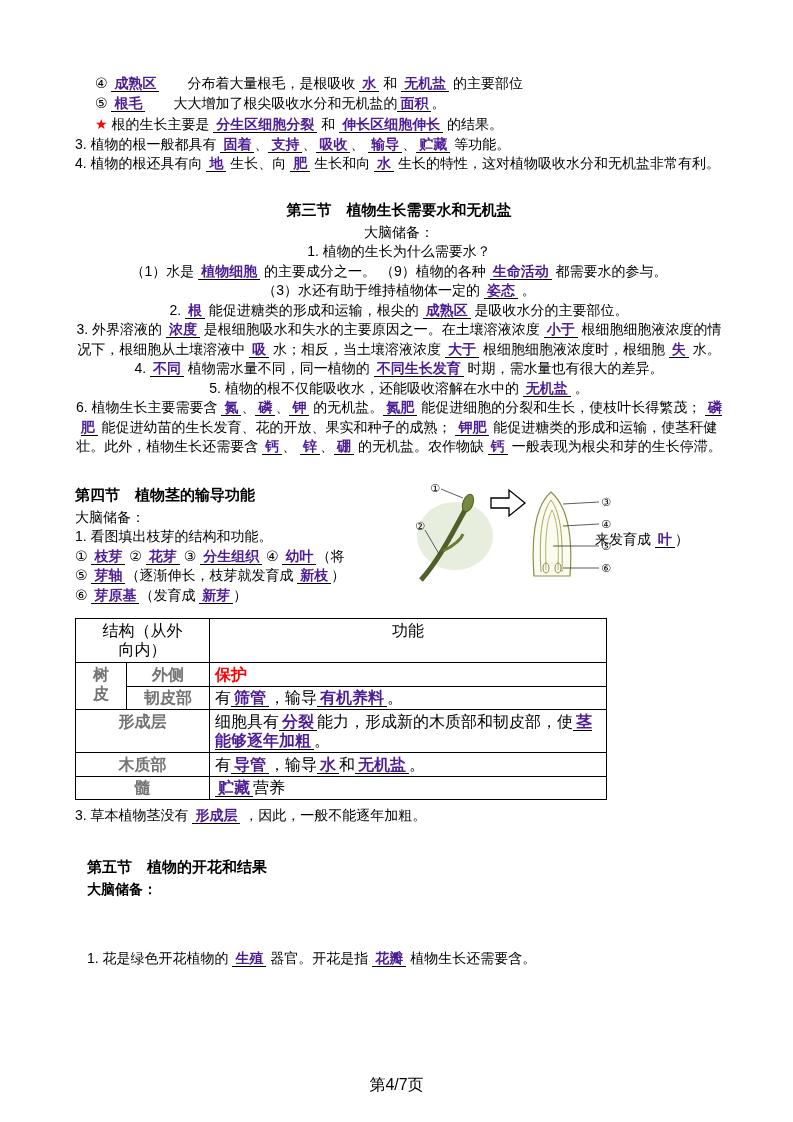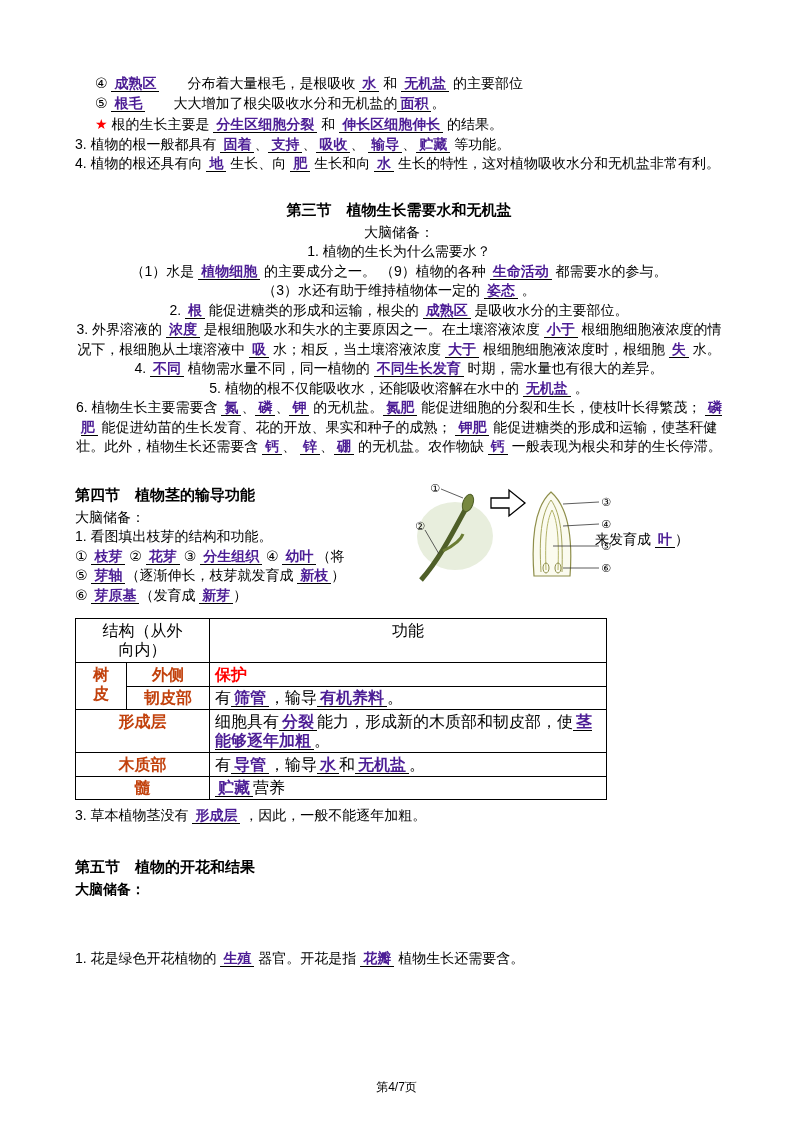--- a/index.html
+++ b/index.html
@@ -31,7 +31,7 @@
   td.c-b{width:72px;}
   td.th-cell{text-align:center;vertical-align:middle;height:40px;}
   .th-structure{max-width:92px;margin:0 auto;}
-  td.lbl{color:#c2410c;font-weight:bold;text-align:center;vertical-align:middle;}
+  td.lbl{color:#737373;font-weight:bold;text-align:center;vertical-align:middle;}
   .vstack{display:inline-block;width:1.1em;word-break:break-all;text-align:center;line-height:19.5px;}
   #after-table{margin-top:6px;}
   .footer{position:absolute;left:0;right:0;bottom:26px;text-align:center;font-size:12px;}

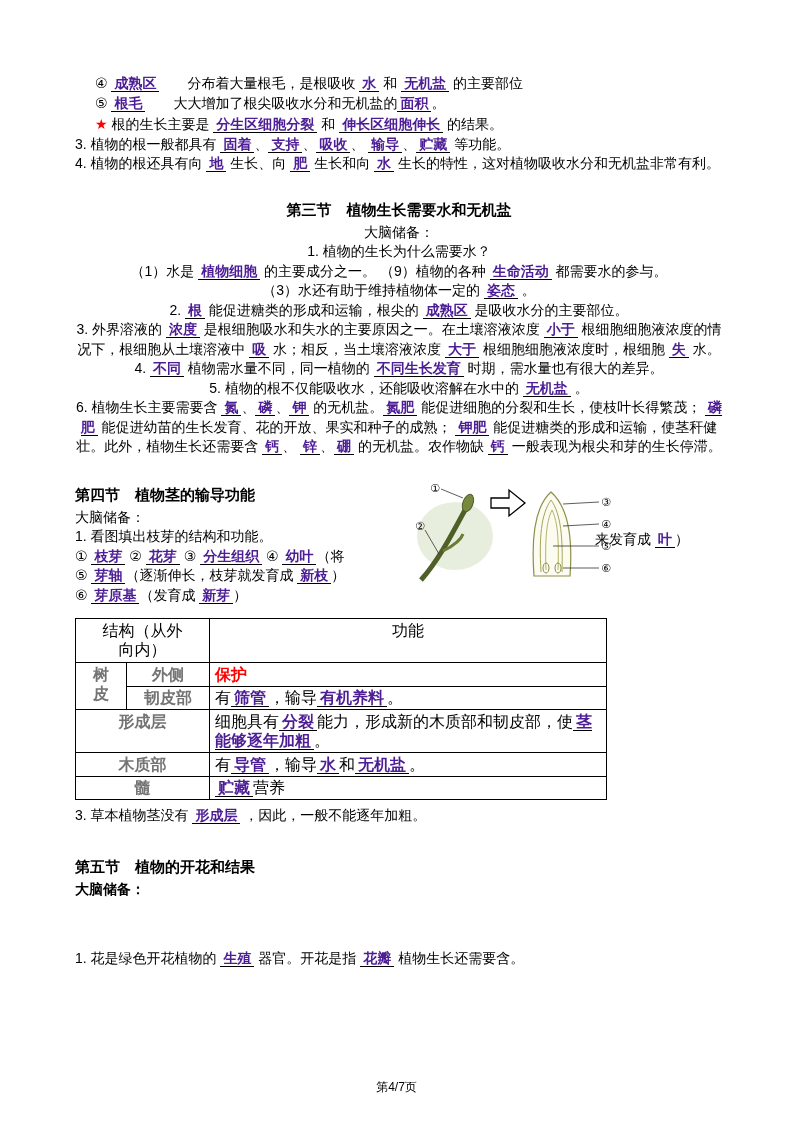--- a/index.html
+++ b/index.html
@@ -17,7 +17,7 @@
   #root-items{}
   #sec3{margin-top:25px;text-align:center;}
   #sec4{margin-top:27px;position:relative;}
-  #sec5{margin-top:30px;}
+  #sec5{margin-top:30px;margin-left:12px;}
   #flower-block{margin-top:50px;}
   .continuation{position:absolute;left:520px;top:46px;white-space:nowrap;}
   .figure{position:absolute;left:338px;top:-10px;width:205px;height:122px;}

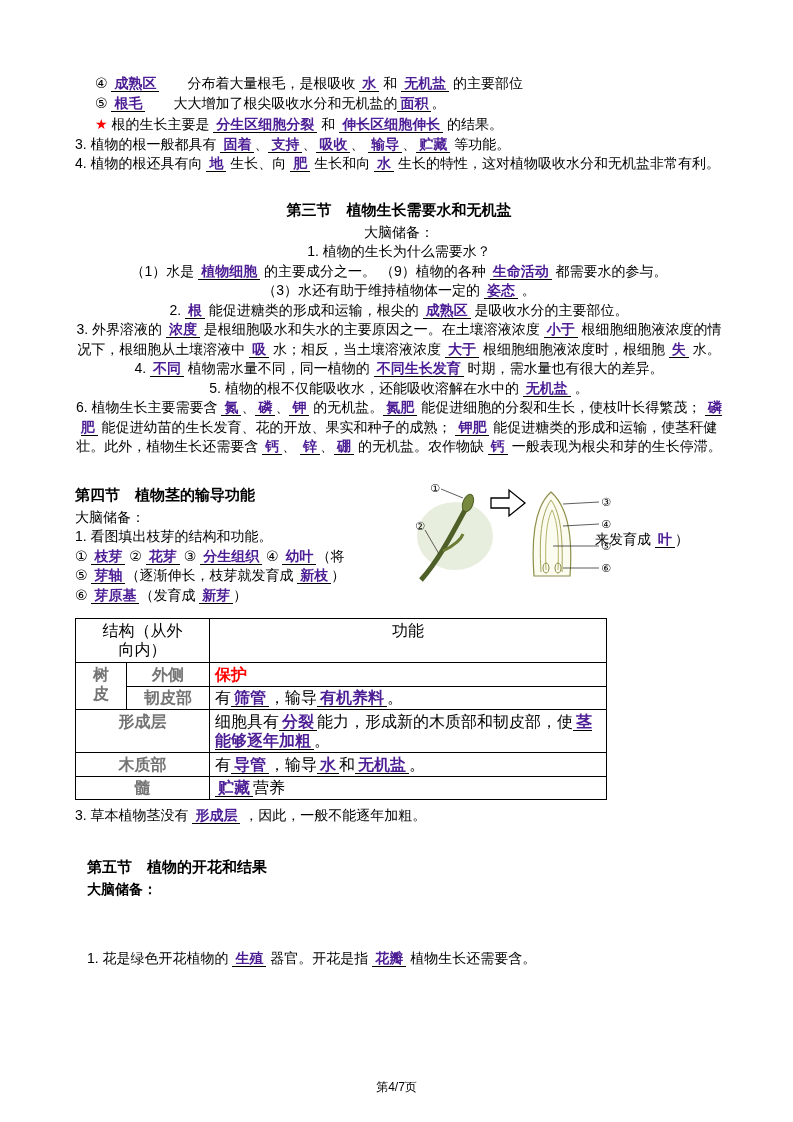--- a/index.html
+++ b/index.html
@@ -34,7 +34,7 @@
   td.lbl{color:#737373;font-weight:bold;text-align:center;vertical-align:middle;}
   .vstack{display:inline-block;width:1.1em;word-break:break-all;text-align:center;line-height:19.5px;}
   #after-table{margin-top:6px;}
-  .footer{position:absolute;left:0;right:0;bottom:26px;text-align:center;font-size:12px;}
+  .footer{position:absolute;left:0;right:0;bottom:26px;text-align:center;font-size:16px;}
 </style>
 </head>
 <body>

